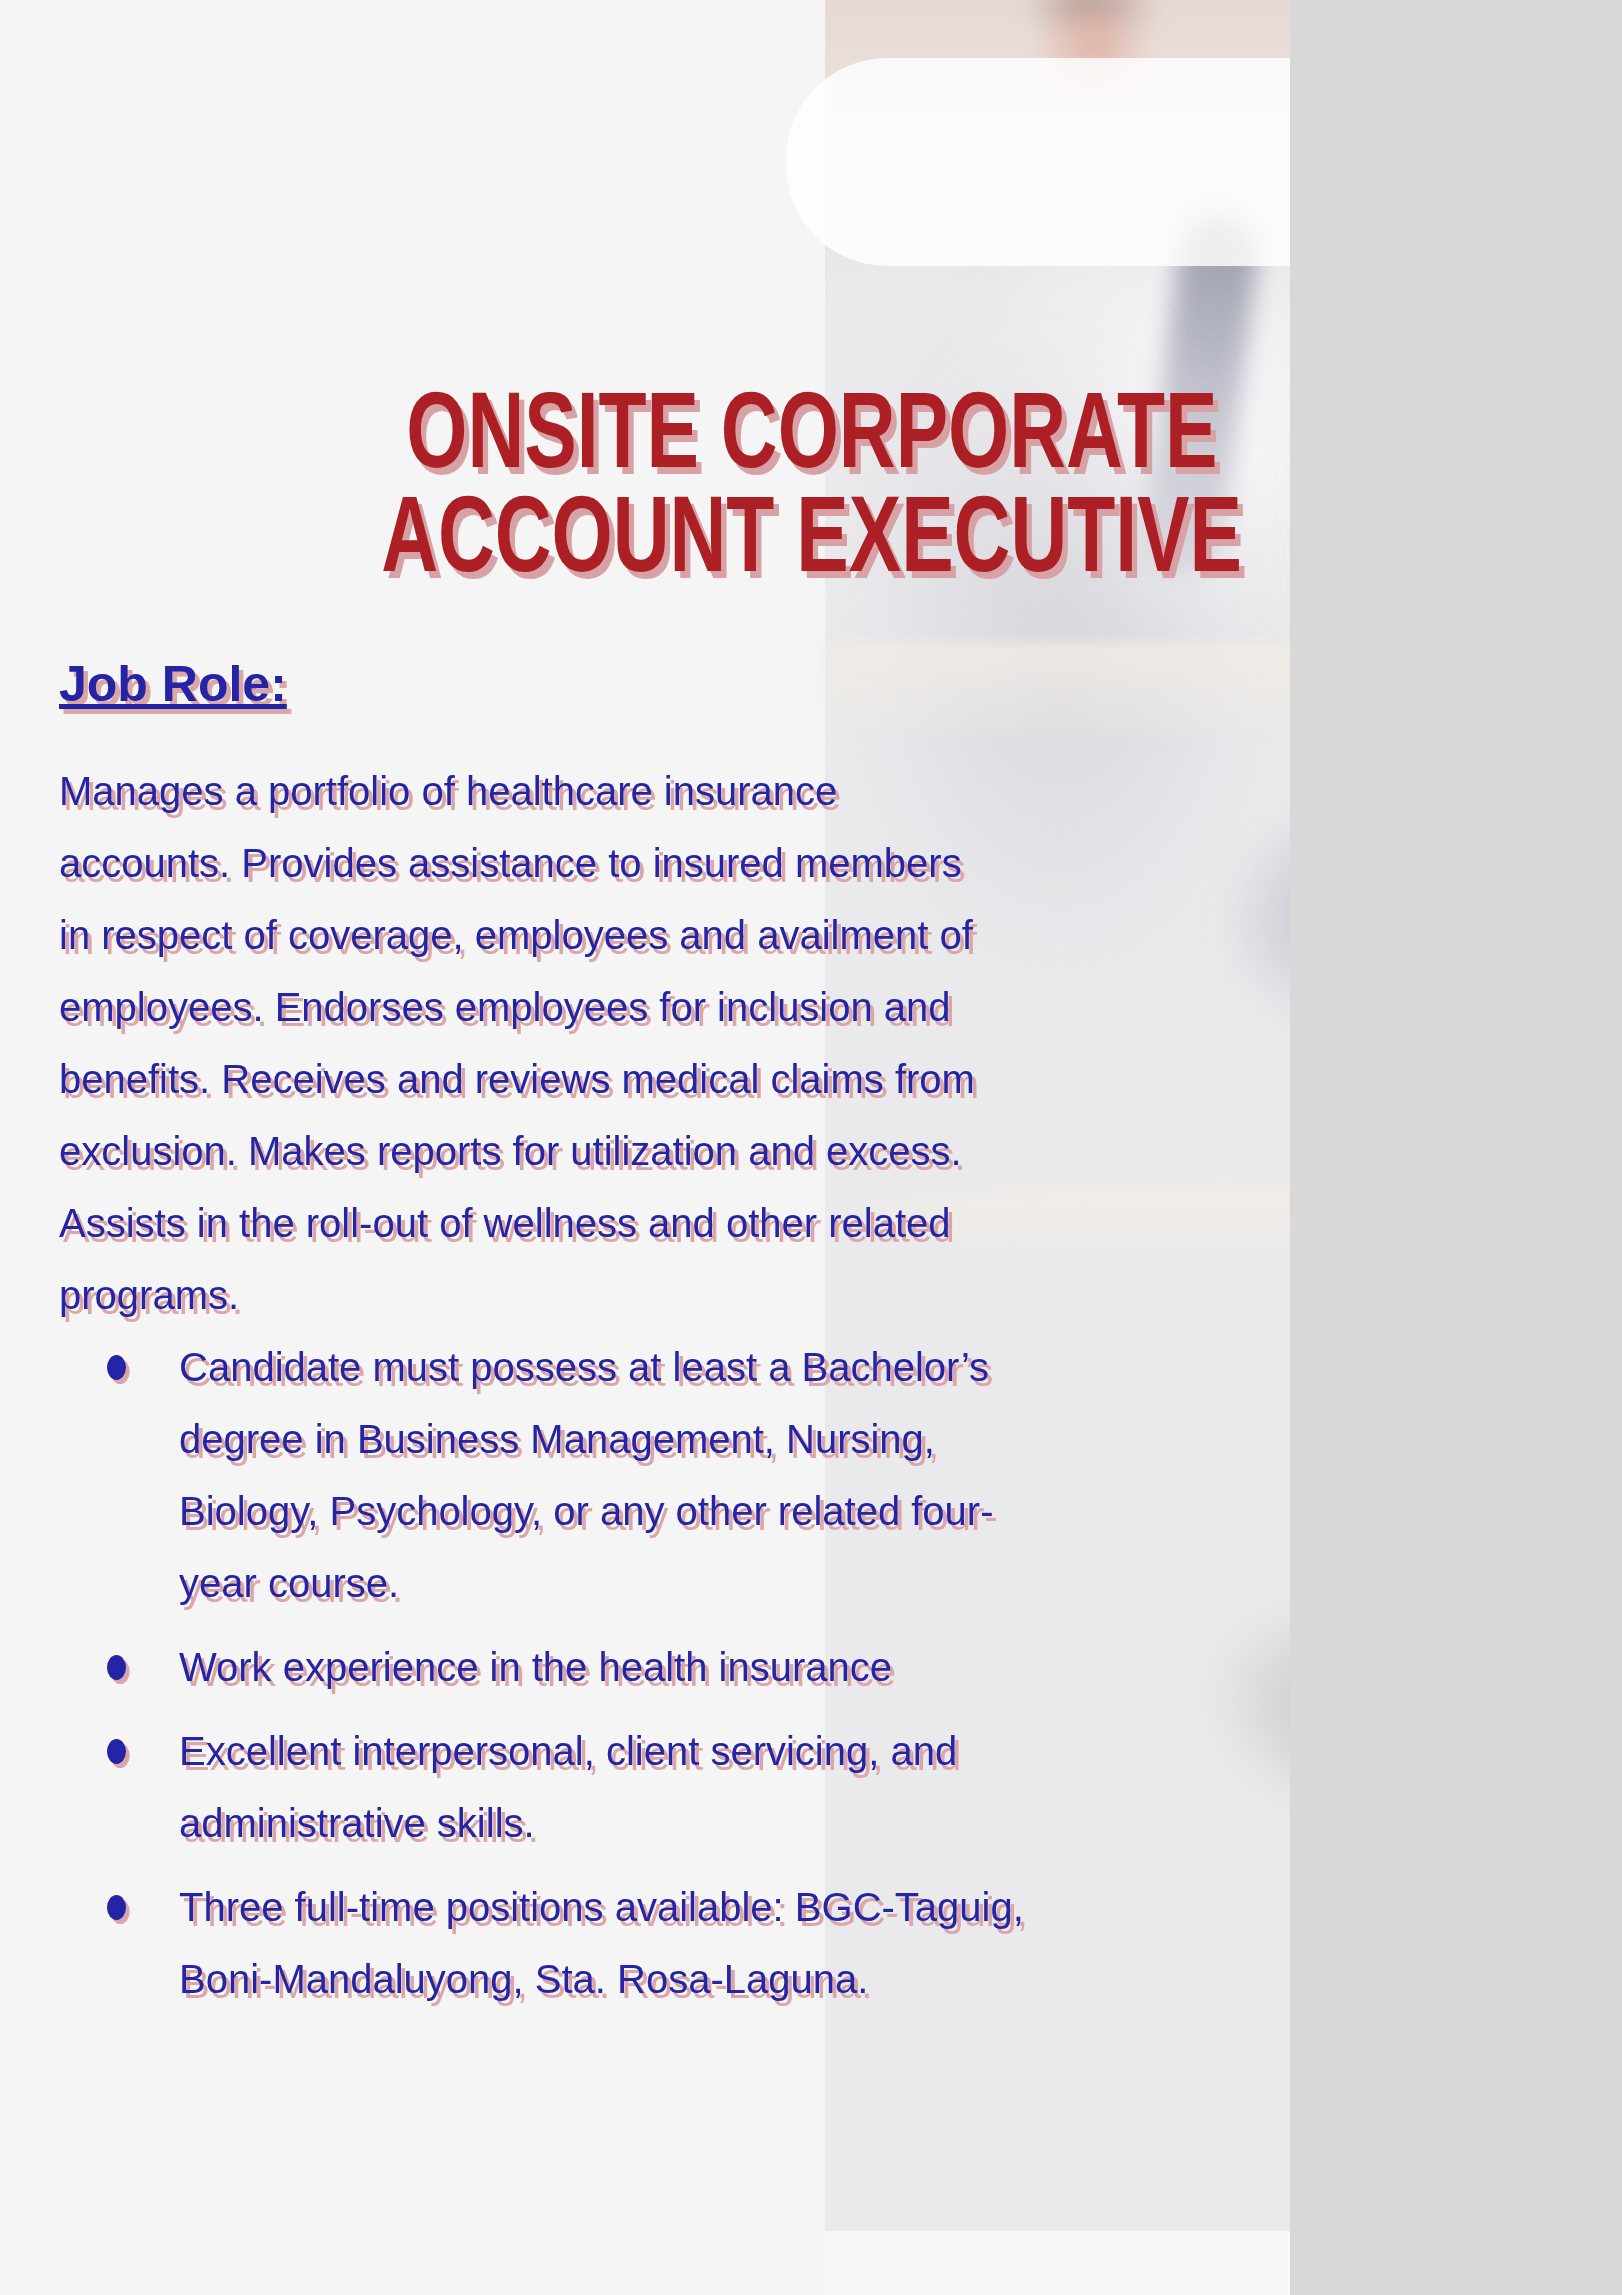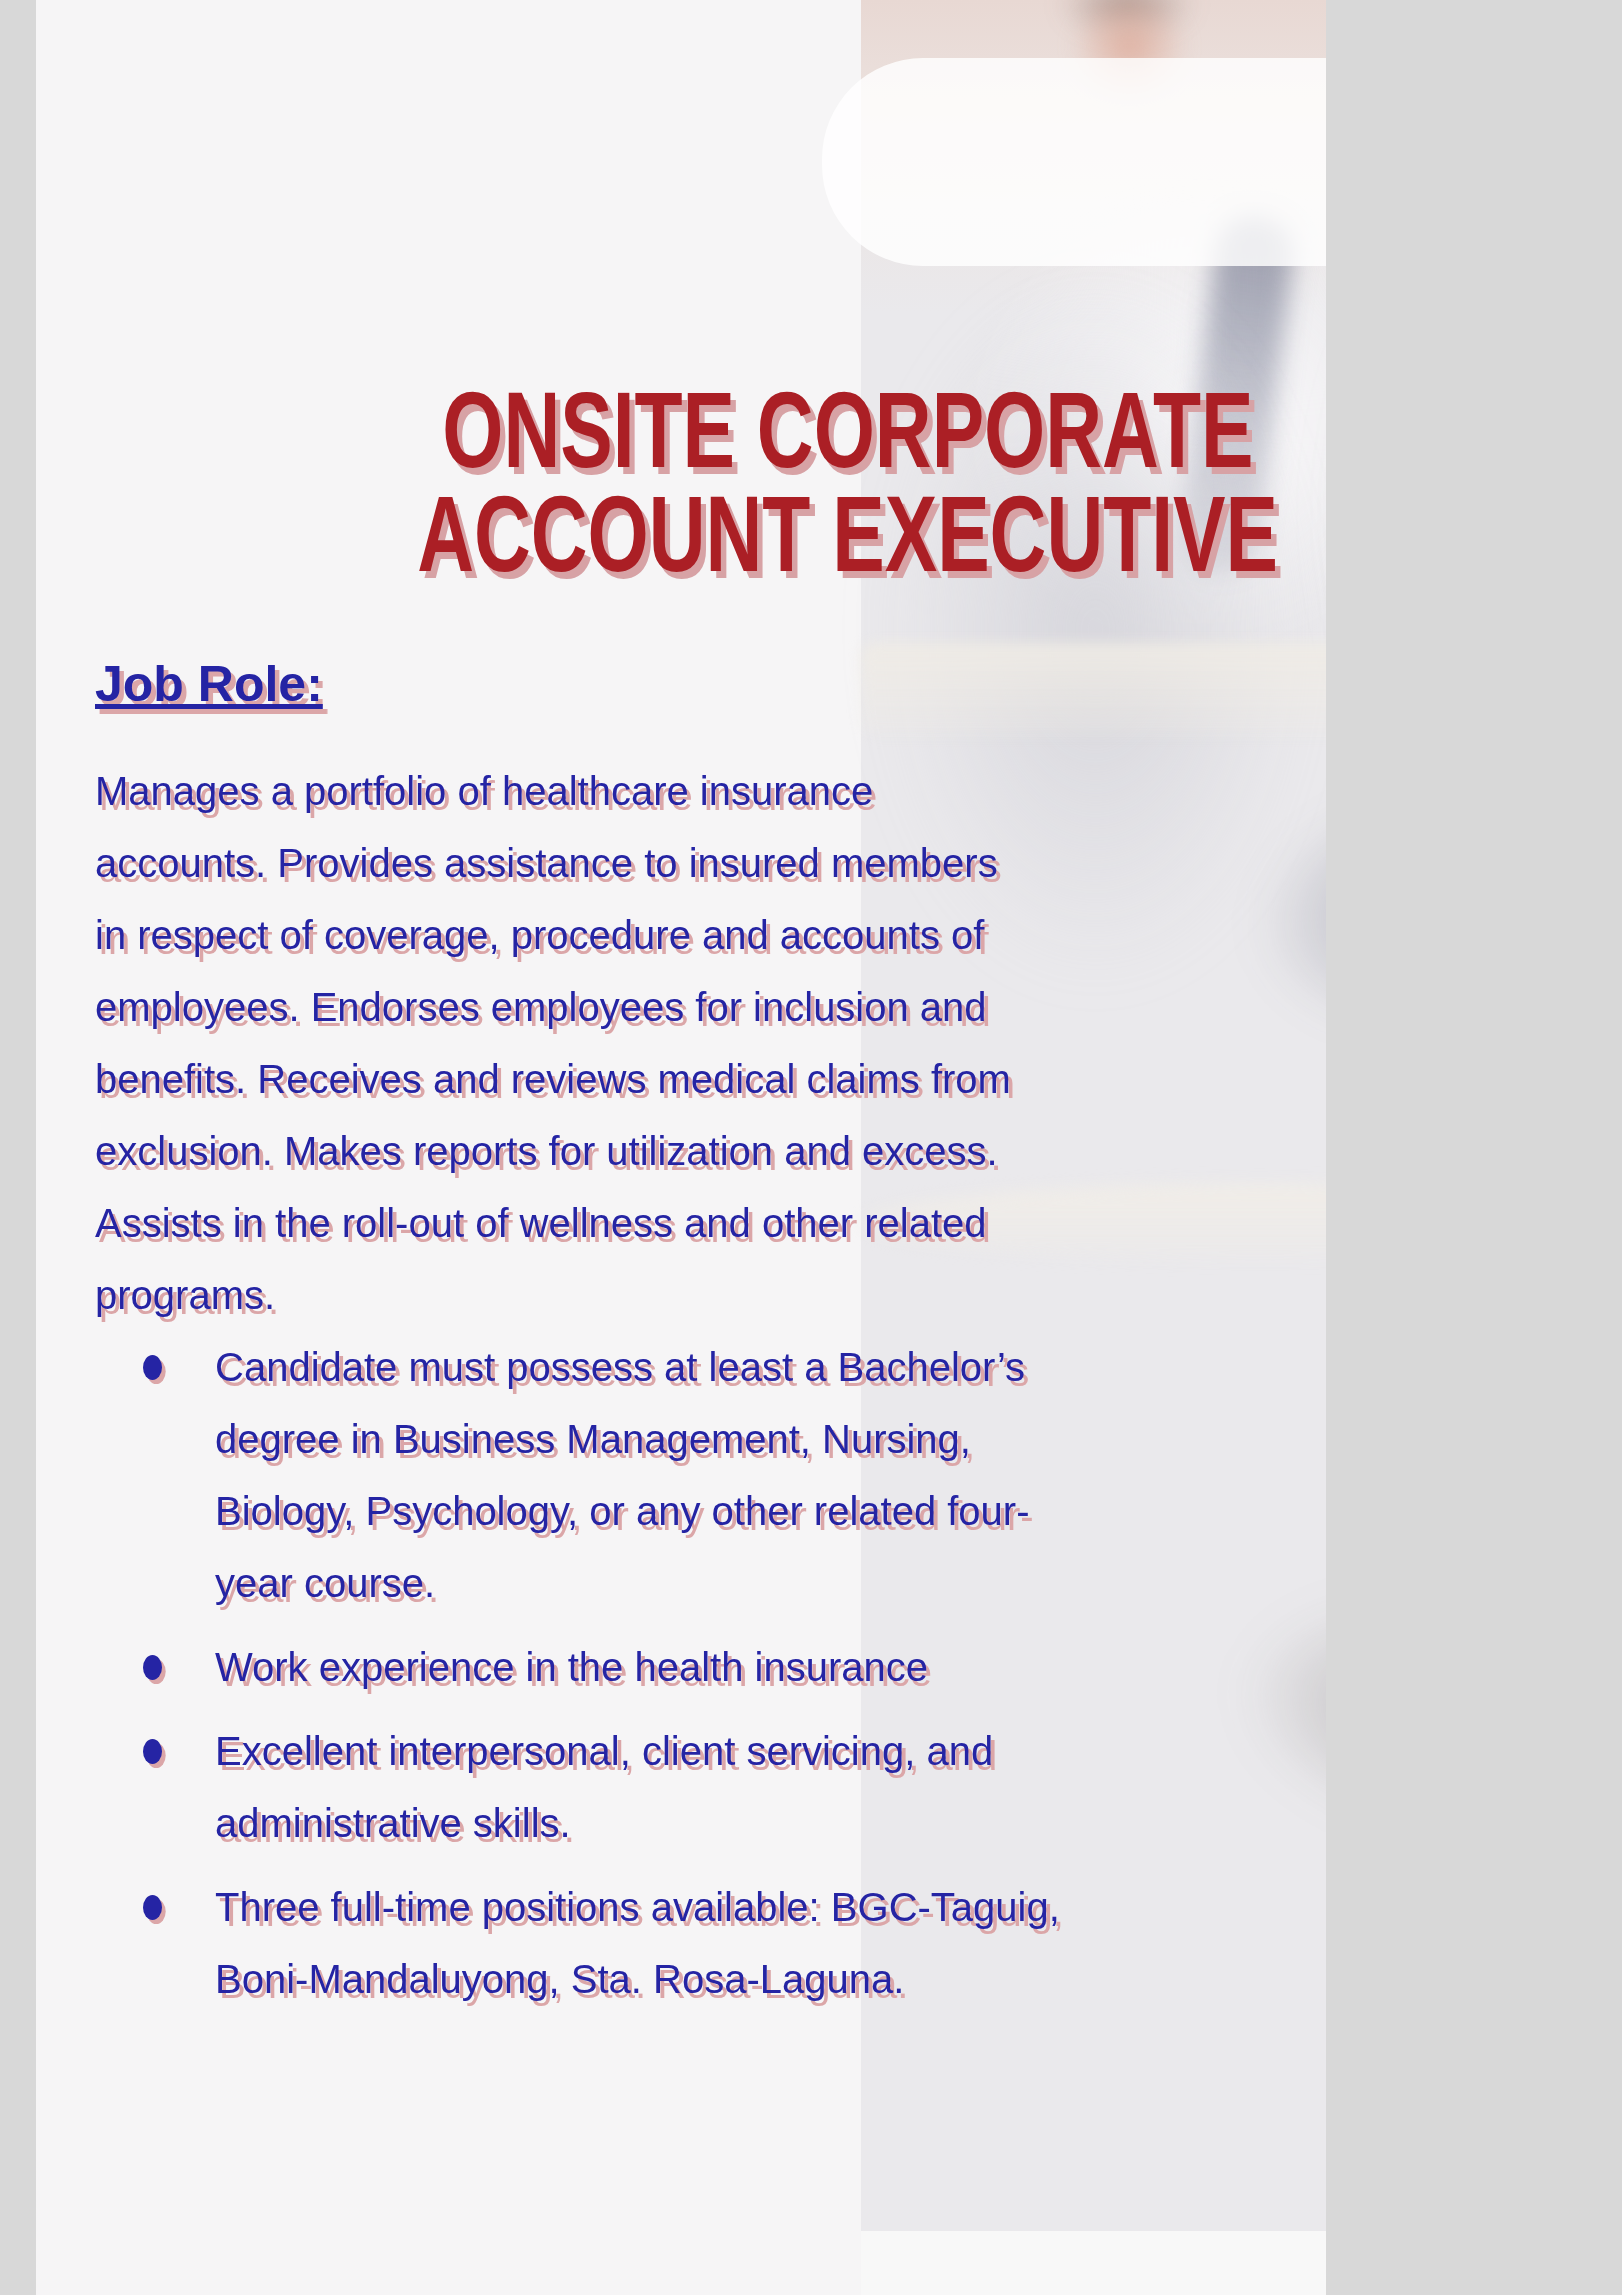--- a/index.html
+++ b/index.html
@@ -5,7 +5,7 @@
   html,body{margin:0;padding:0;background:#d8d8d8;}
   .canvas{
     position:relative;width:1290px;height:2295px;overflow:hidden;
-    background:#F6F5F6;font-family:"Liberation Sans",sans-serif;margin-left:36px;
+    background:#F6F5F6;font-family:"Liberation Sans",sans-serif;
   }
   
   .photo-band{position:absolute;left:825px;top:0;width:798px;height:2295px;background:#EAE9EC;}

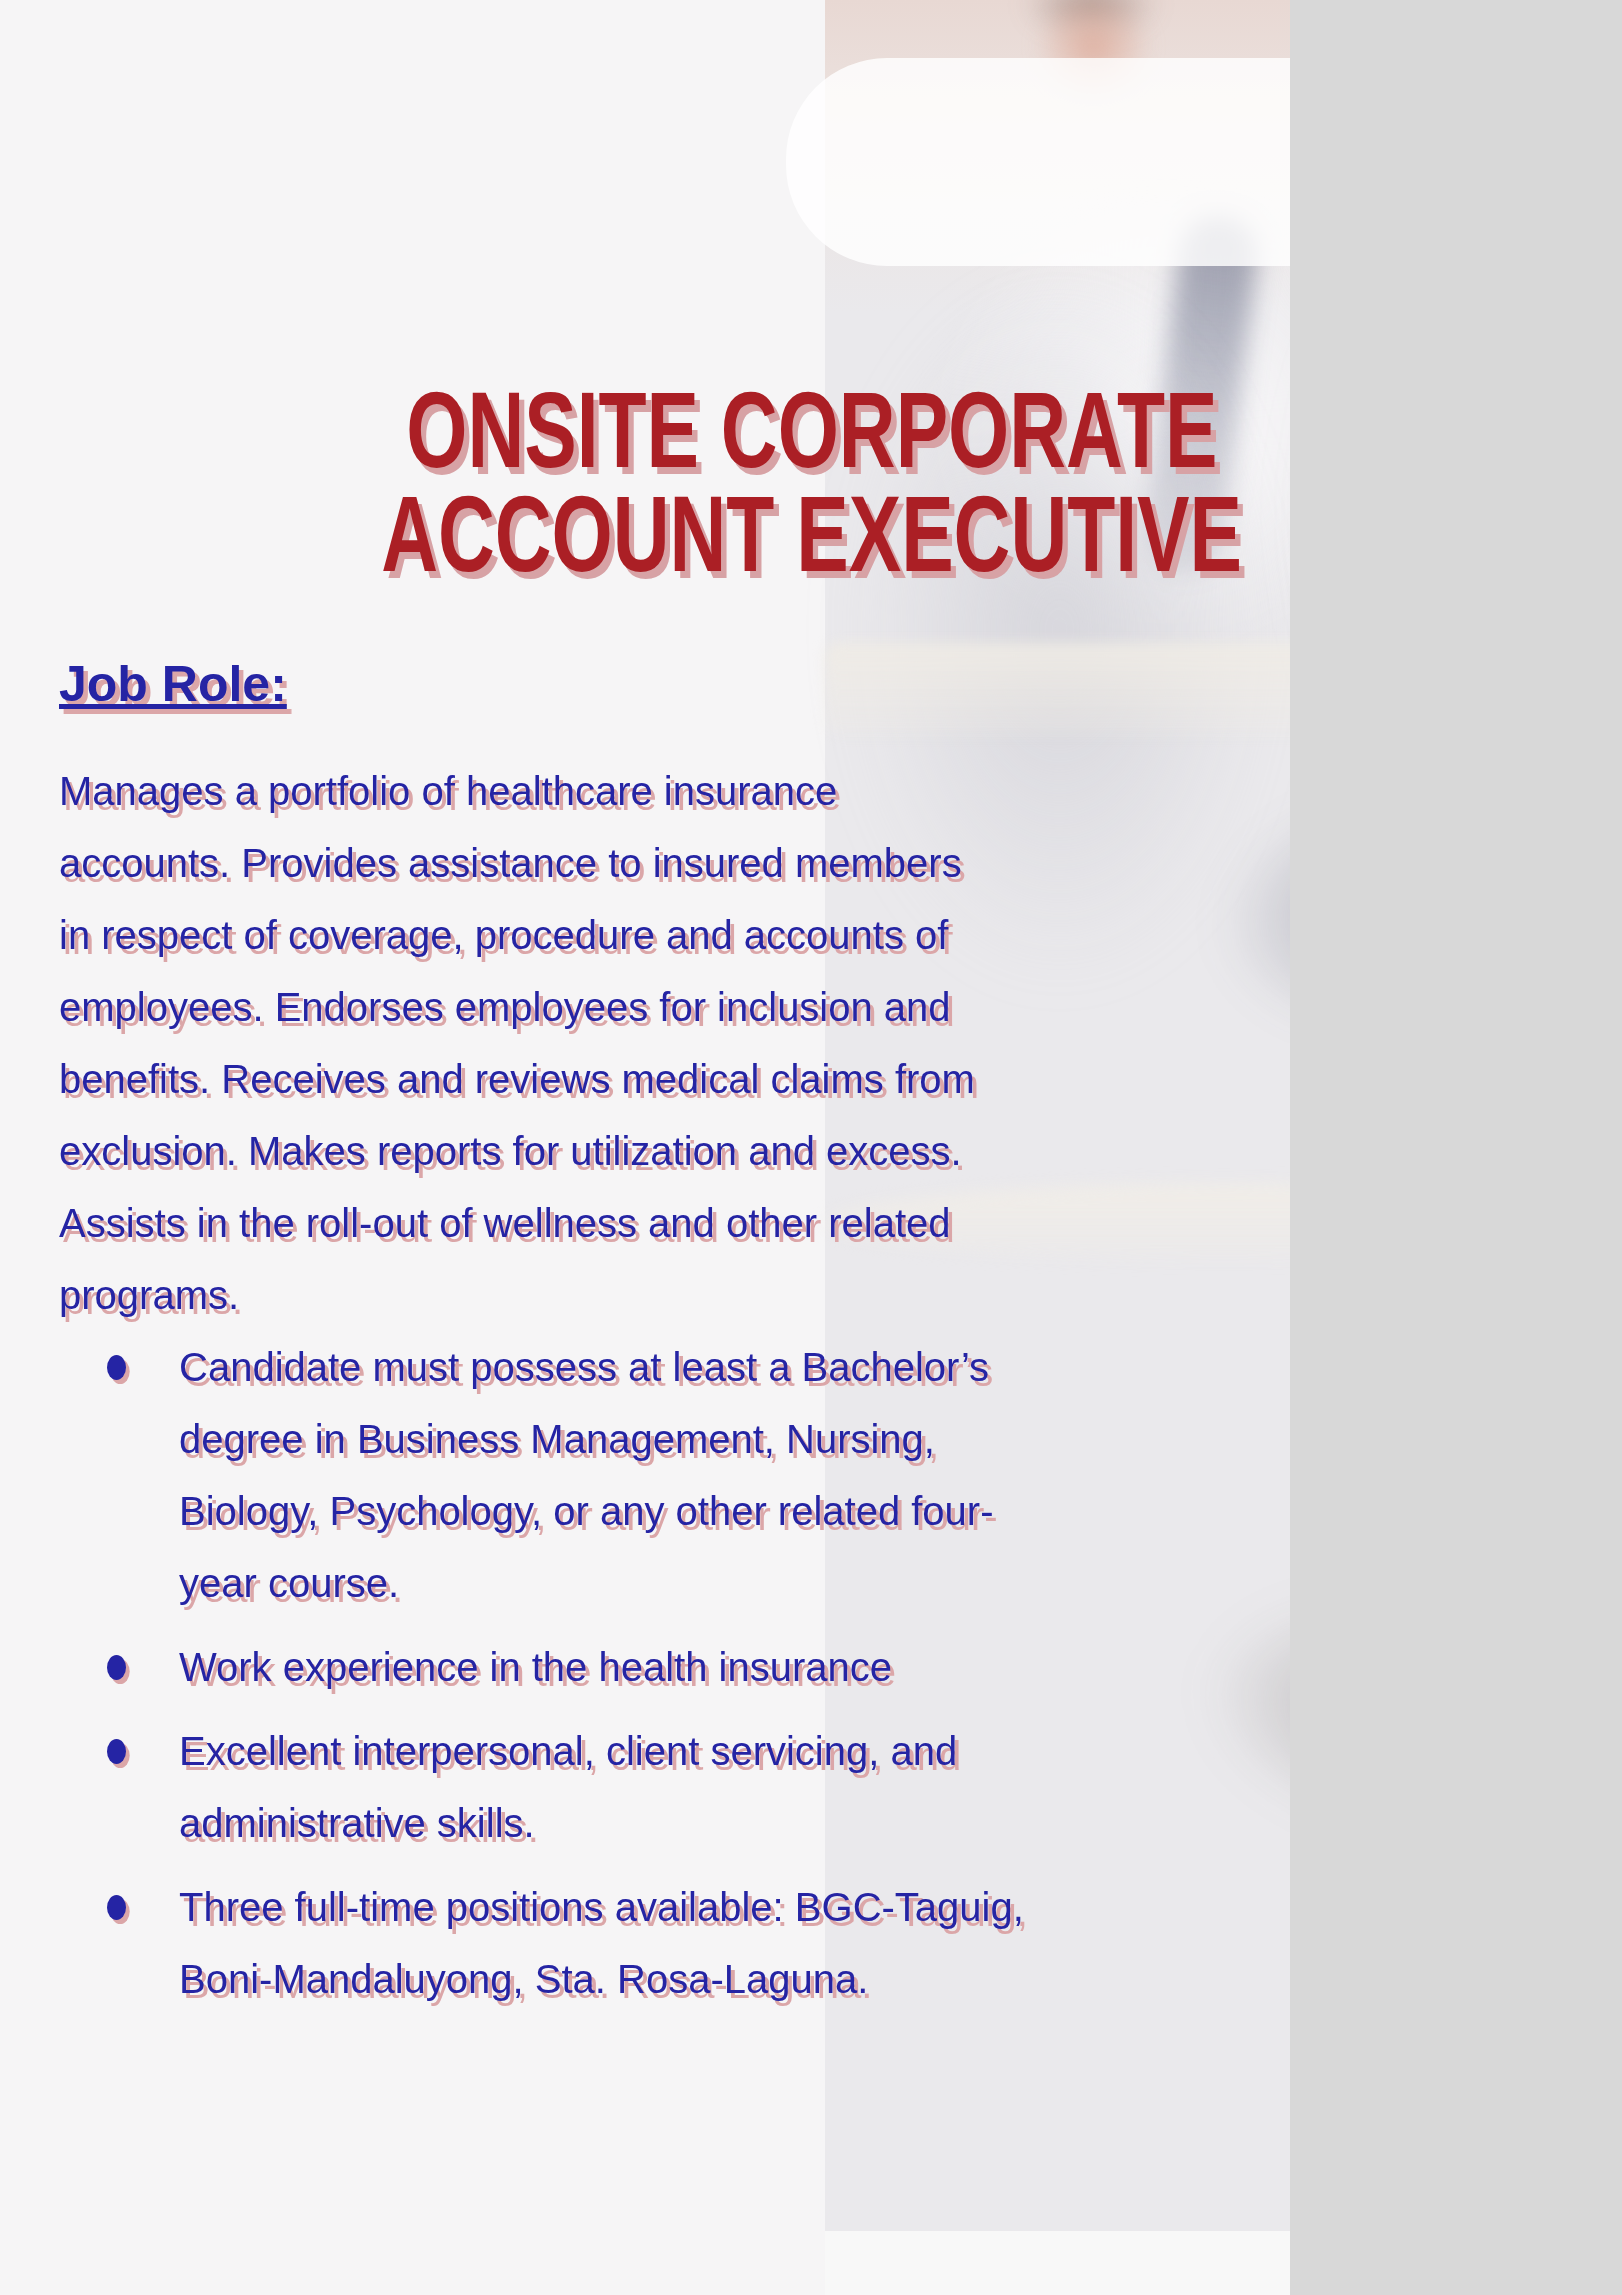--- a/index.html
+++ b/index.html
@@ -90,7 +90,7 @@
     <div class="body-lines">
         <div class="tline">Manages a portfolio of healthcare insurance</div>
         <div class="tline">accounts. Provides assistance to insured members</div>
-        <div class="tline">in respect of coverage, procedure and accounts of</div>
+        <div class="tline">in respect of coverage, employees and availment of</div>
         <div class="tline">employees. Endorses employees for inclusion and</div>
         <div class="tline">benefits. Receives and reviews medical claims from</div>
         <div class="tline">exclusion. Makes reports for utilization and excess.</div>

